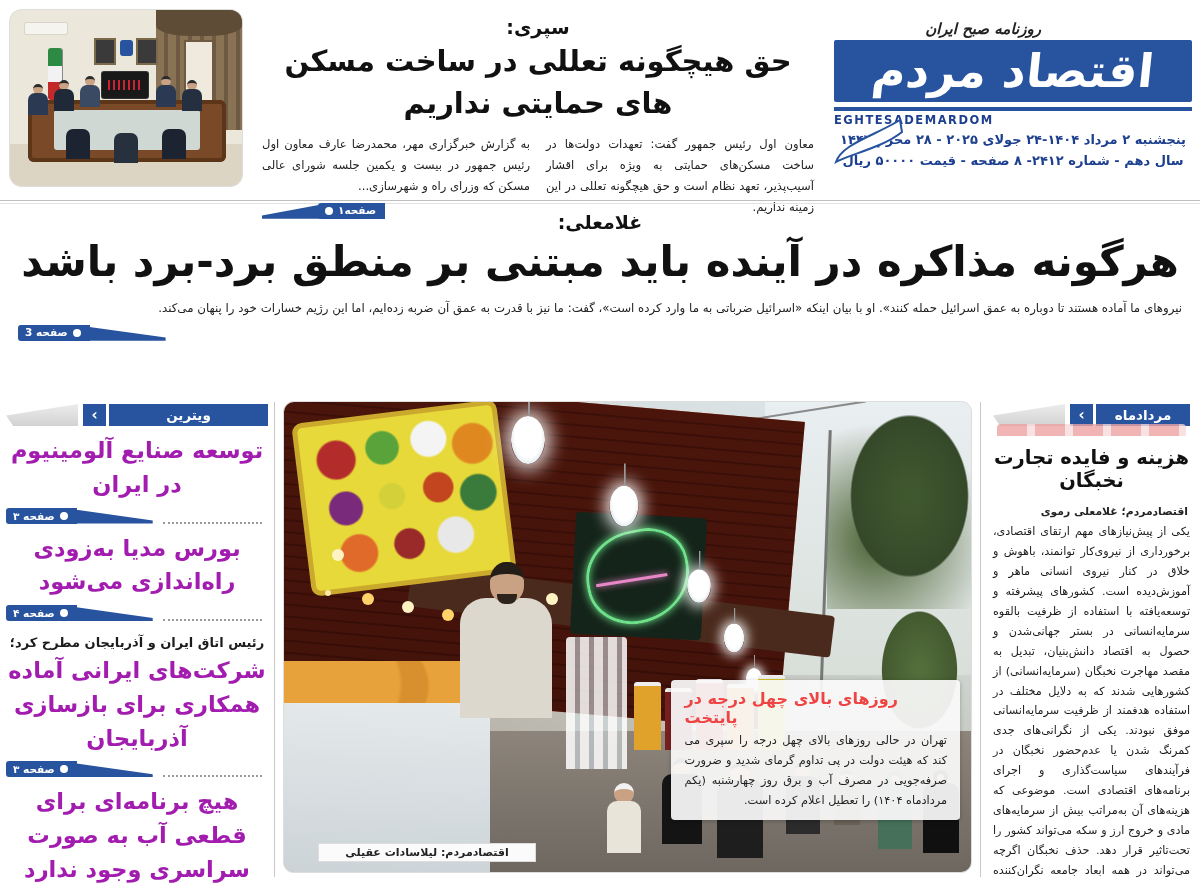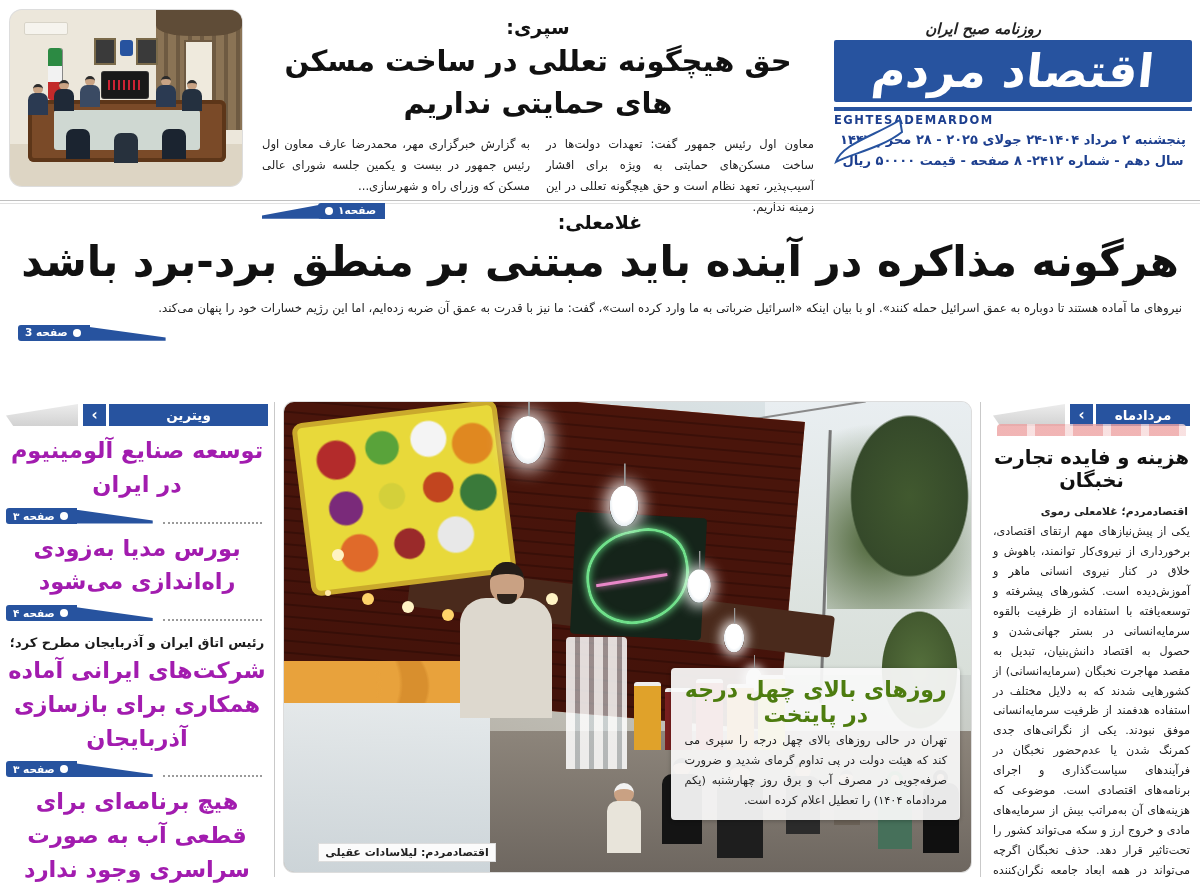--- a/index.html
+++ b/index.html
@@ -122,7 +122,7 @@
   .pp .bd { display:block; border-radius:10px 10px 0 0; margin-top:-2px; }
 
   .s-caption { position:absolute; right:1.6%; bottom:11%; width:42%; background:rgba(250,250,250,.93); border-radius:4px; padding:9px 13px 10px; box-shadow:0 1px 4px rgba(0,0,0,.25); }
-  .cap-title { color:#4d7c0f; font-weight:bold; font-size:22px; text-align:center; }
+  .cap-title { color:#ef4444; font-weight:bold; font-size:16px; text-align:left; }
   .cap-body { font-size:11.3px; line-height:1.75; text-align:justify; color:#222; margin-top:4px; }
   .s-credit { position:absolute; left:5%; bottom:2.2%; background:#fbfbfb; border:1px solid #ddd; font-size:11px; font-weight:bold; color:#222; padding:2px 6px; }
 

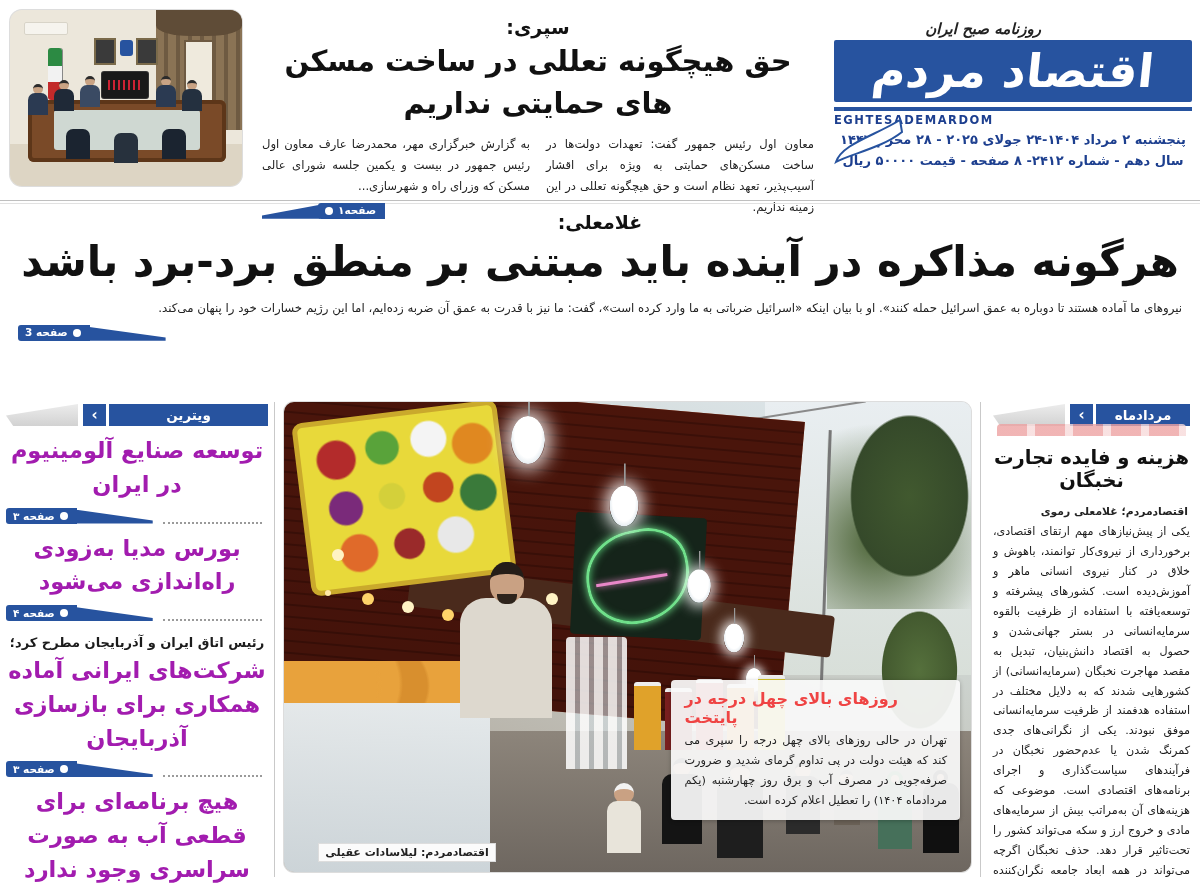--- a/index.html
+++ b/index.html
@@ -124,7 +124,7 @@
   .s-caption { position:absolute; right:1.6%; bottom:11%; width:42%; background:rgba(250,250,250,.93); border-radius:4px; padding:9px 13px 10px; box-shadow:0 1px 4px rgba(0,0,0,.25); }
   .cap-title { color:#ef4444; font-weight:bold; font-size:16px; text-align:left; }
   .cap-body { font-size:11.3px; line-height:1.75; text-align:justify; color:#222; margin-top:4px; }
-  .s-credit { position:absolute; left:5%; bottom:2.2%; background:#fbfbfb; border:1px solid #ddd; font-size:11px; font-weight:bold; color:#222; padding:2px 6px; }
+  .s-credit { position:absolute; left:5%; bottom:2.2%; background:#fbfbfb; border:1px solid #ddd; font-size:11px; font-weight:bold; color:#222; padding:2px 26px; }
 
   .vitrine-col { width:274px; padding:0 6px 0 6px; }
   .v-item { margin-top:8px; }

